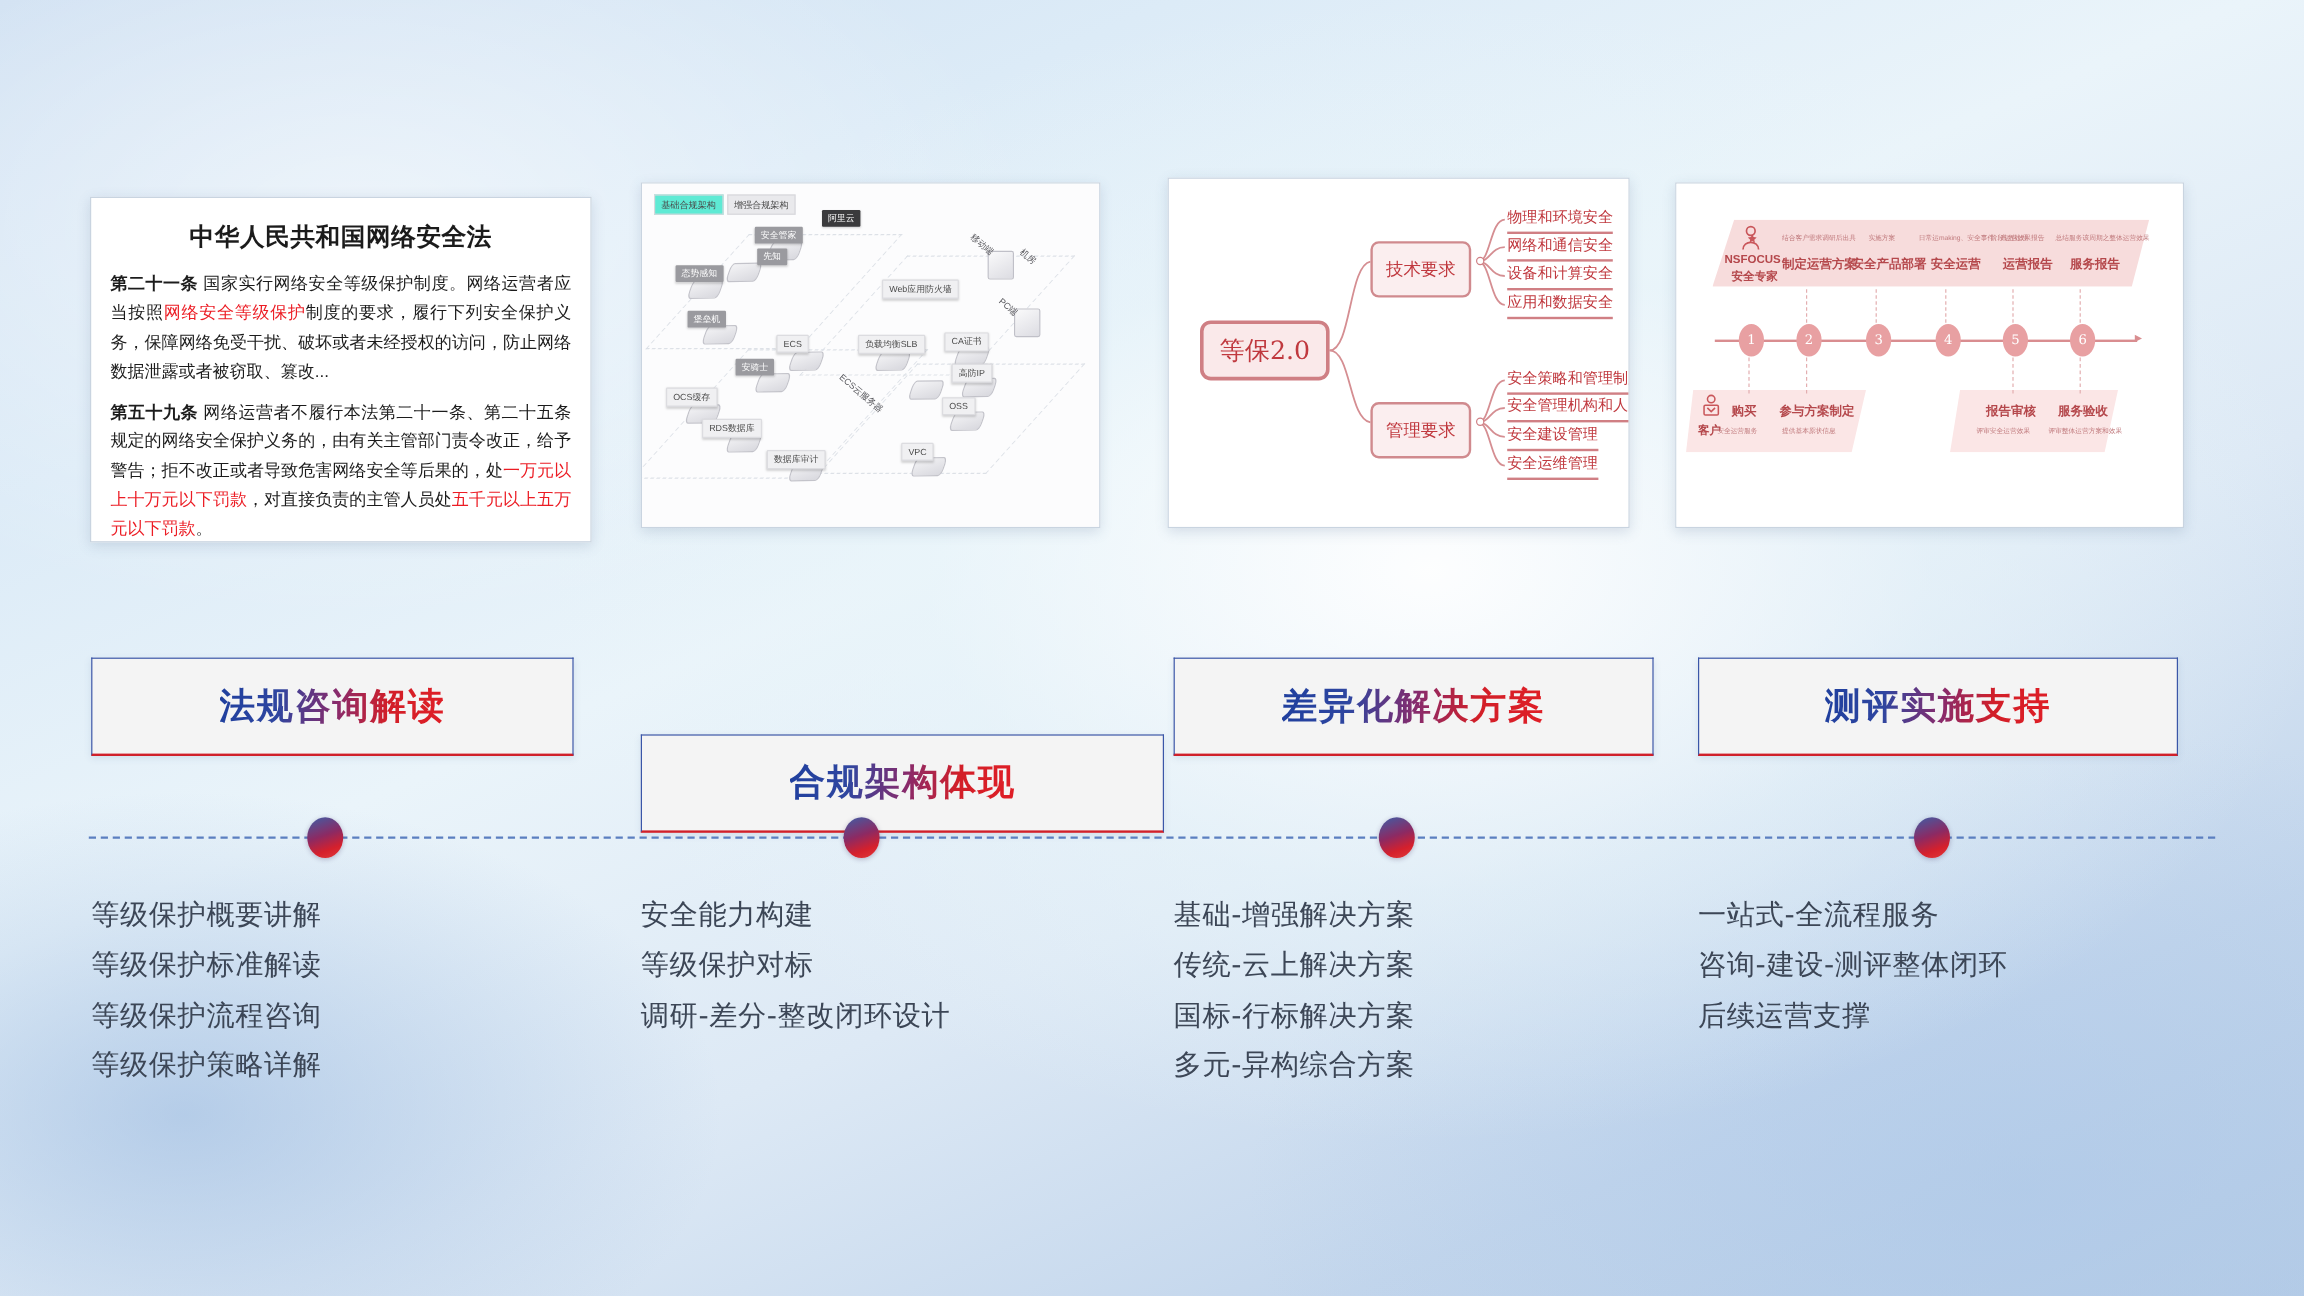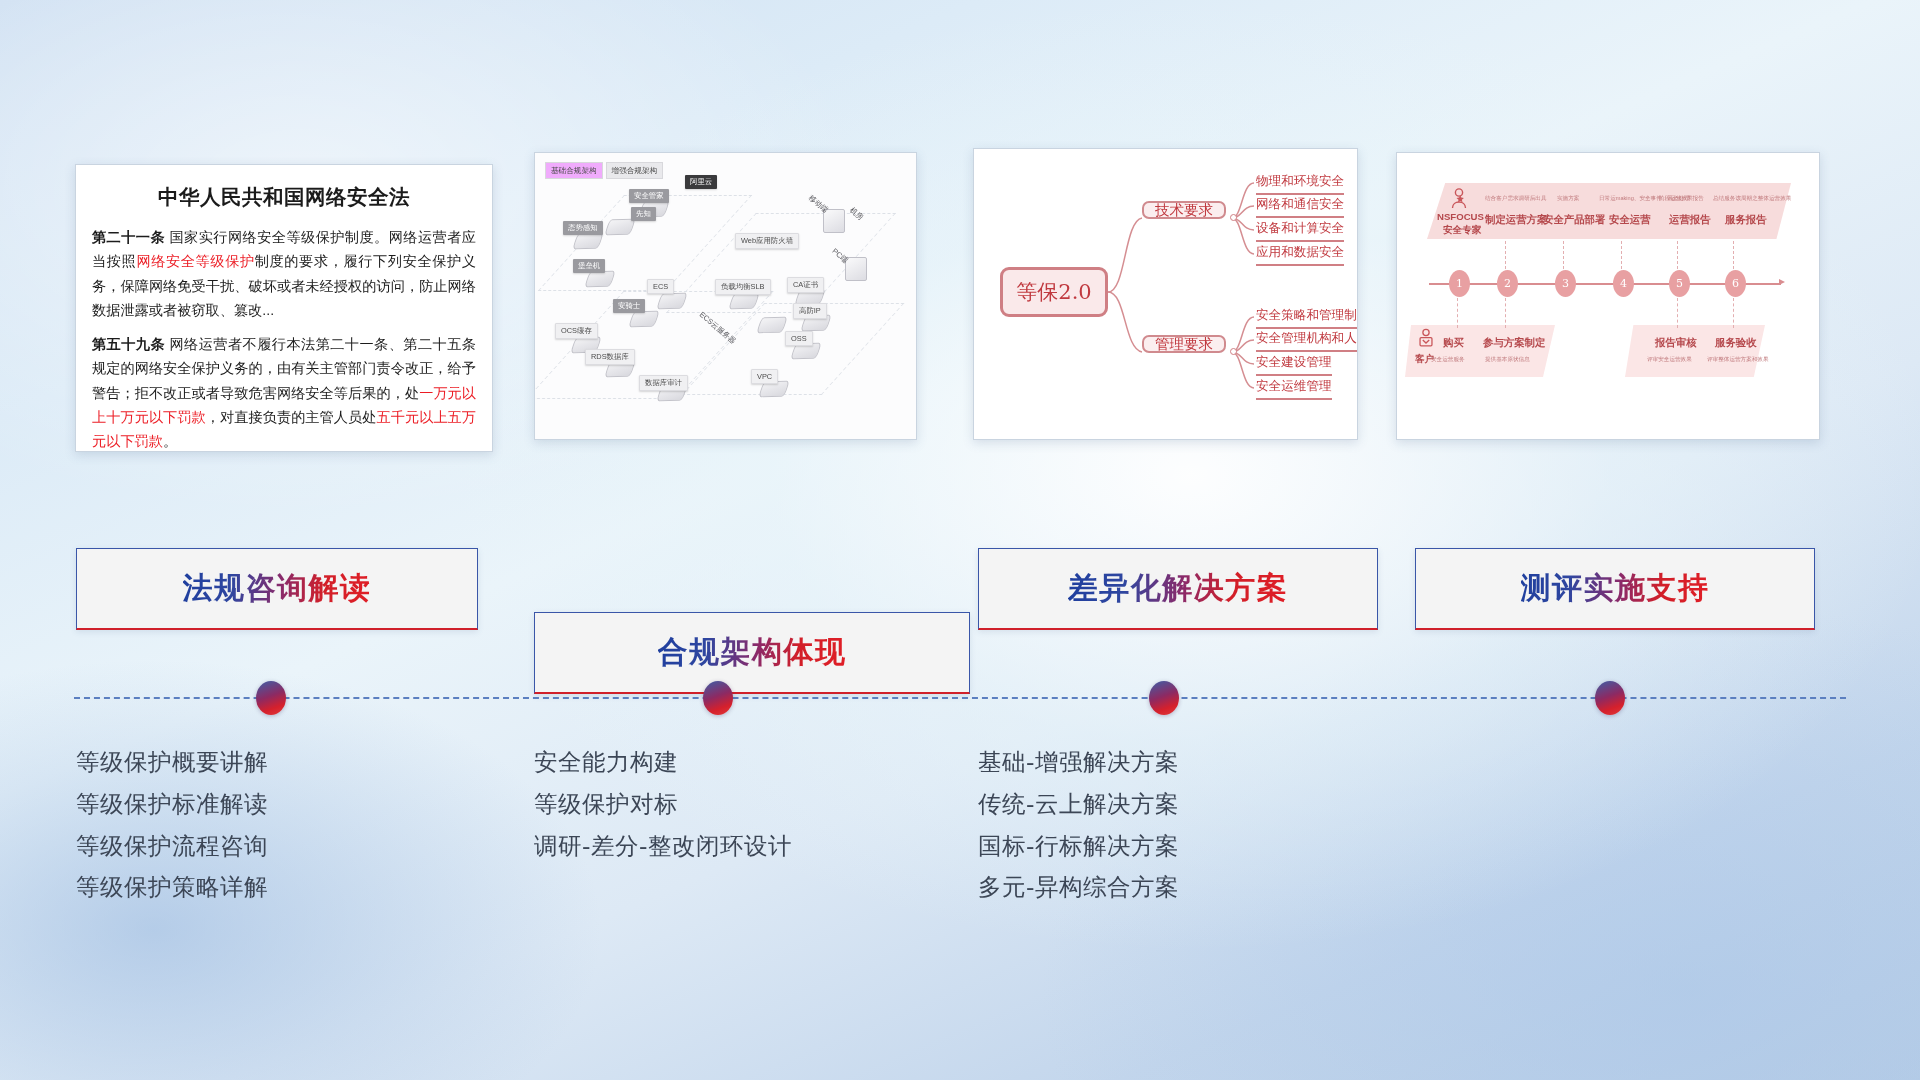--- a/index.html
+++ b/index.html
@@ -44,7 +44,7 @@
   .arch { position:absolute; inset:0; background:#fcfcfd; }
   .arch-tabs { position:absolute; left:10px; top:9px; display:flex; gap:3px; }
   .arch-tab { font-size:7.6px; color:#4a4a4a; background:#e9e9ec; padding:2.5px 5px; border:1px solid #d8d8dc; }
-  .arch-tab.on { background:#f0abfc; }
+  .arch-tab.on { background:#5eead4; }
   .arch-node {
     position:absolute; font-size:7.4px; color:#fff; background:#9a9a9f;
     padding:2px 5px; border-radius:1px; white-space:nowrap;

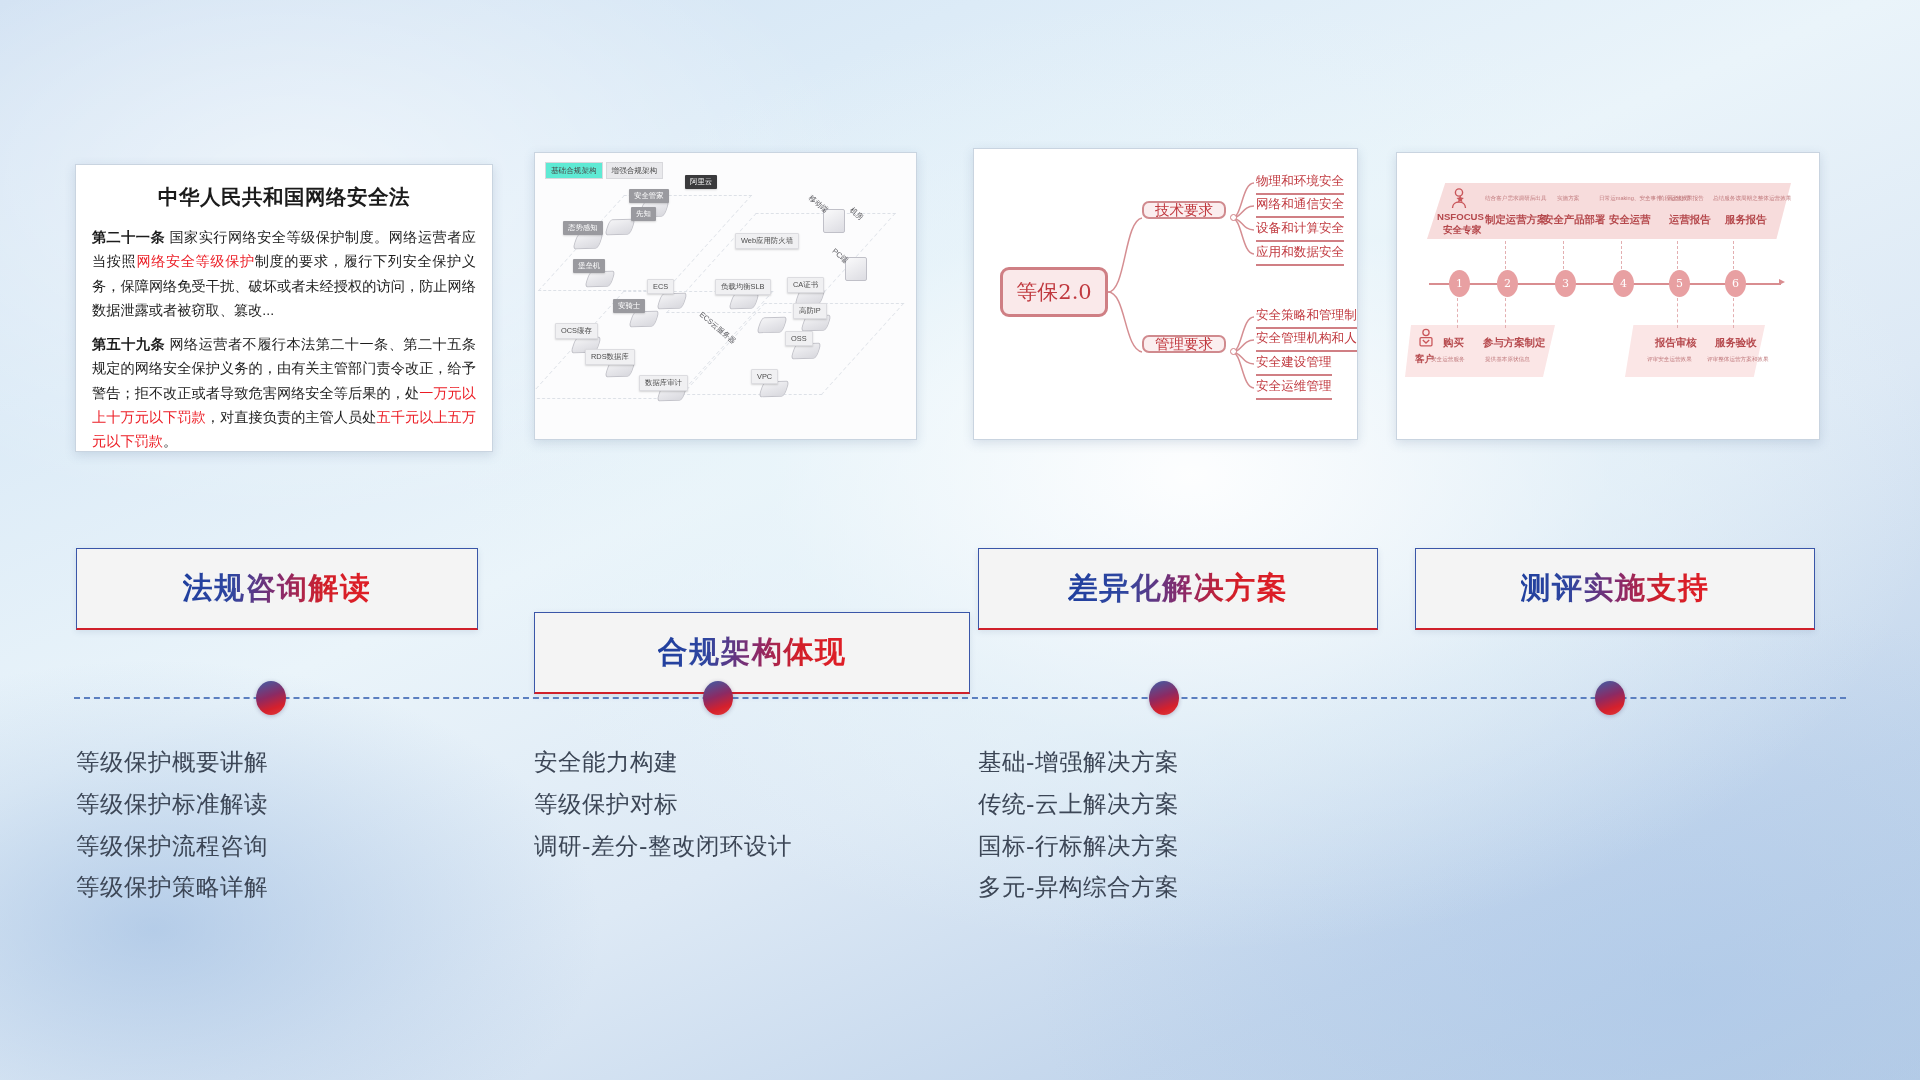--- a/index.html
+++ b/index.html
@@ -76,7 +76,7 @@
     font-family:"DejaVu Serif","Liberation Serif",serif;
   }
   .mm-mid {
-    position:absolute; width:84px; height:18px;
+    position:absolute; width:84px; height:47px;
     border:2px solid #d08a8e; border-radius:7px; background:#fbeeef;
     display:flex; align-items:center; justify-content:center;
     color:#c0393f; font-size:14.5px;

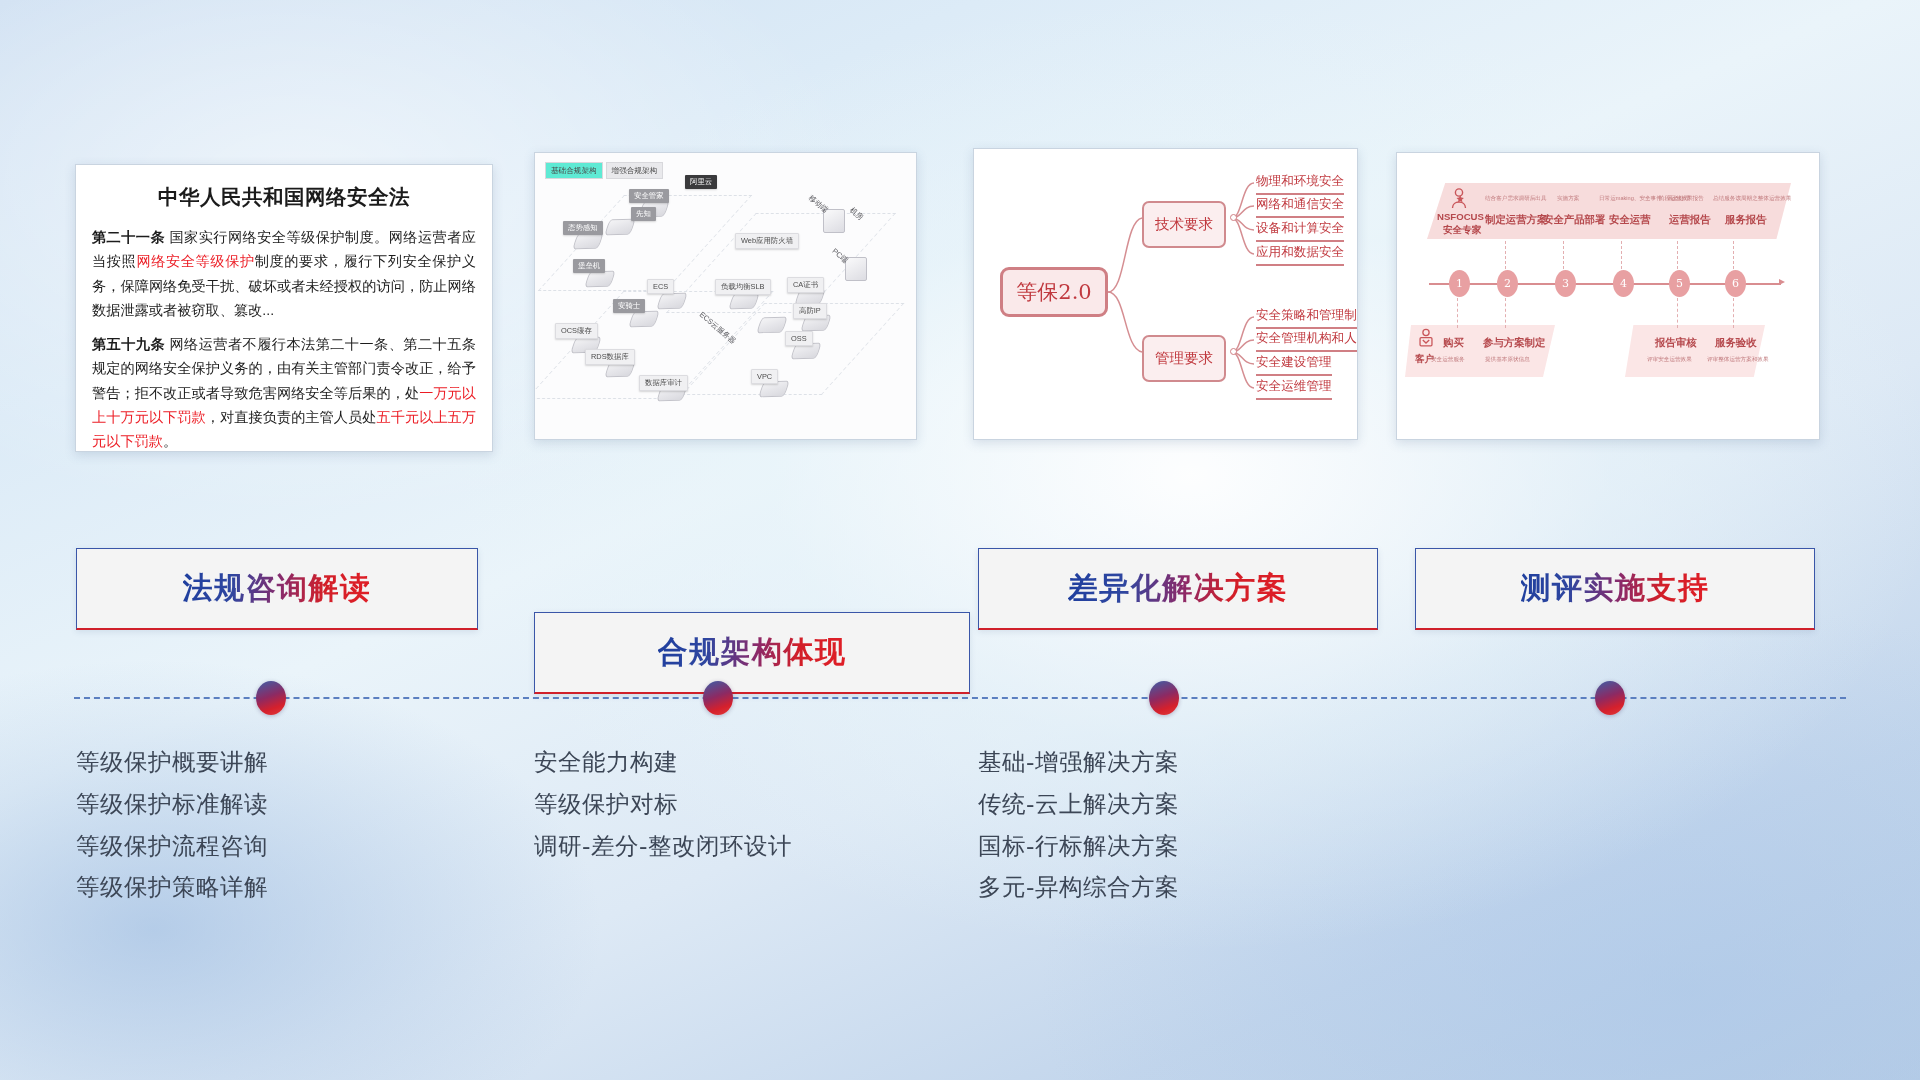--- a/index.html
+++ b/index.html
@@ -373,6 +373,11 @@
       <div>国标-行标解决方案</div>
       <div>多元-异构综合方案</div>
     </div>
+    <div class="list ls-4">
+      <div>一站式-全流程服务</div>
+      <div>咨询-建设-测评整体闭环</div>
+      <div>后续运营支撑</div>
+    </div>
   </div>
 
 </div>

